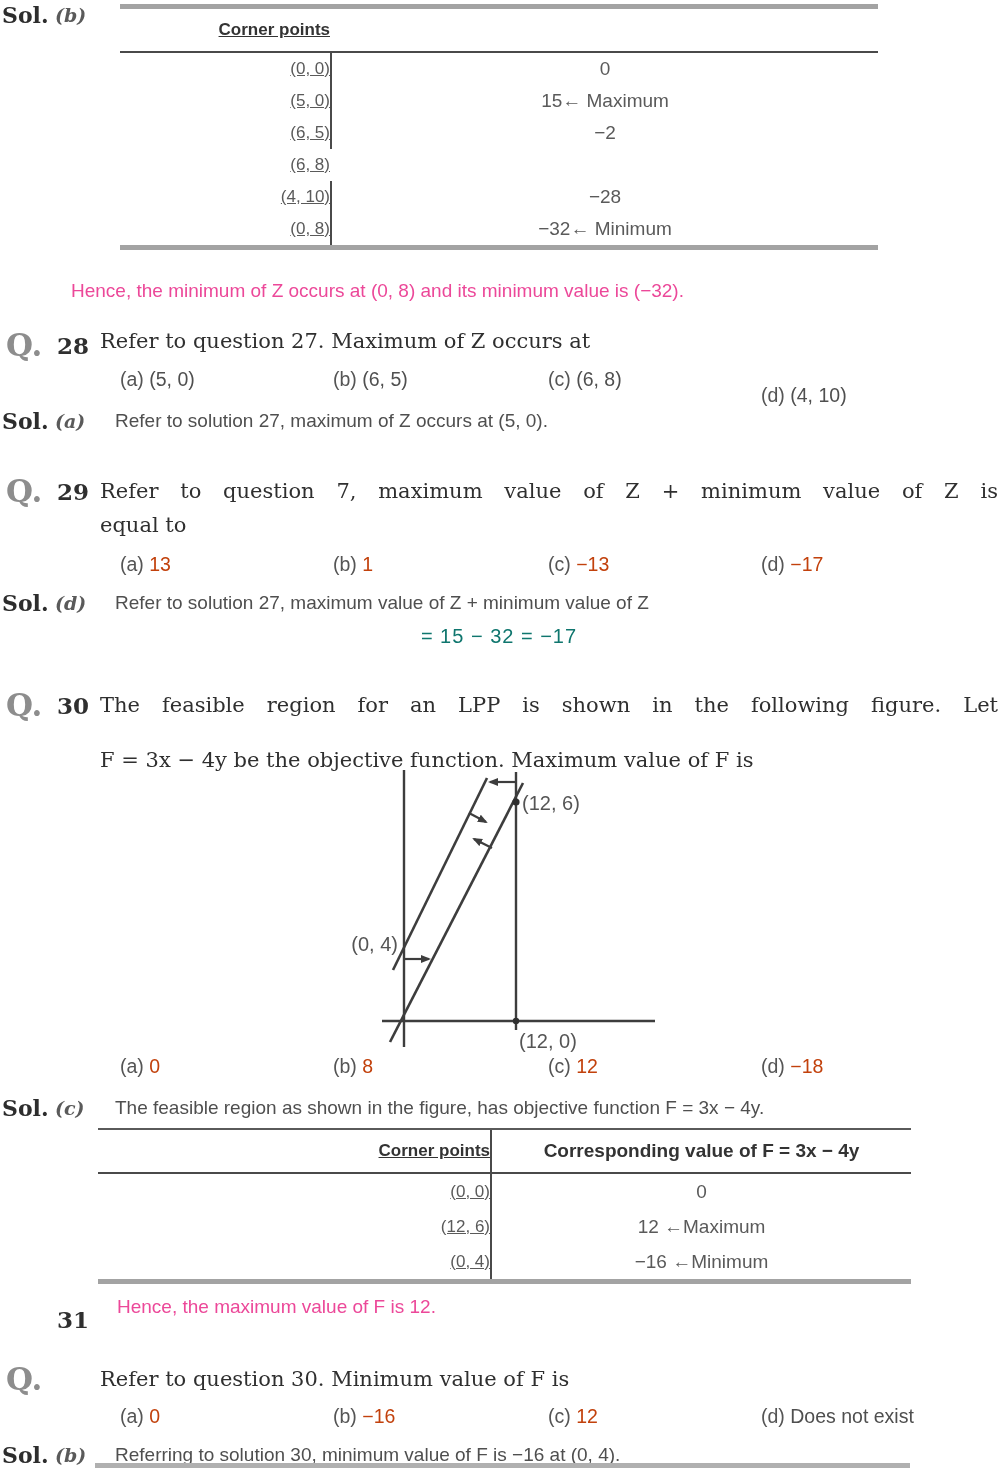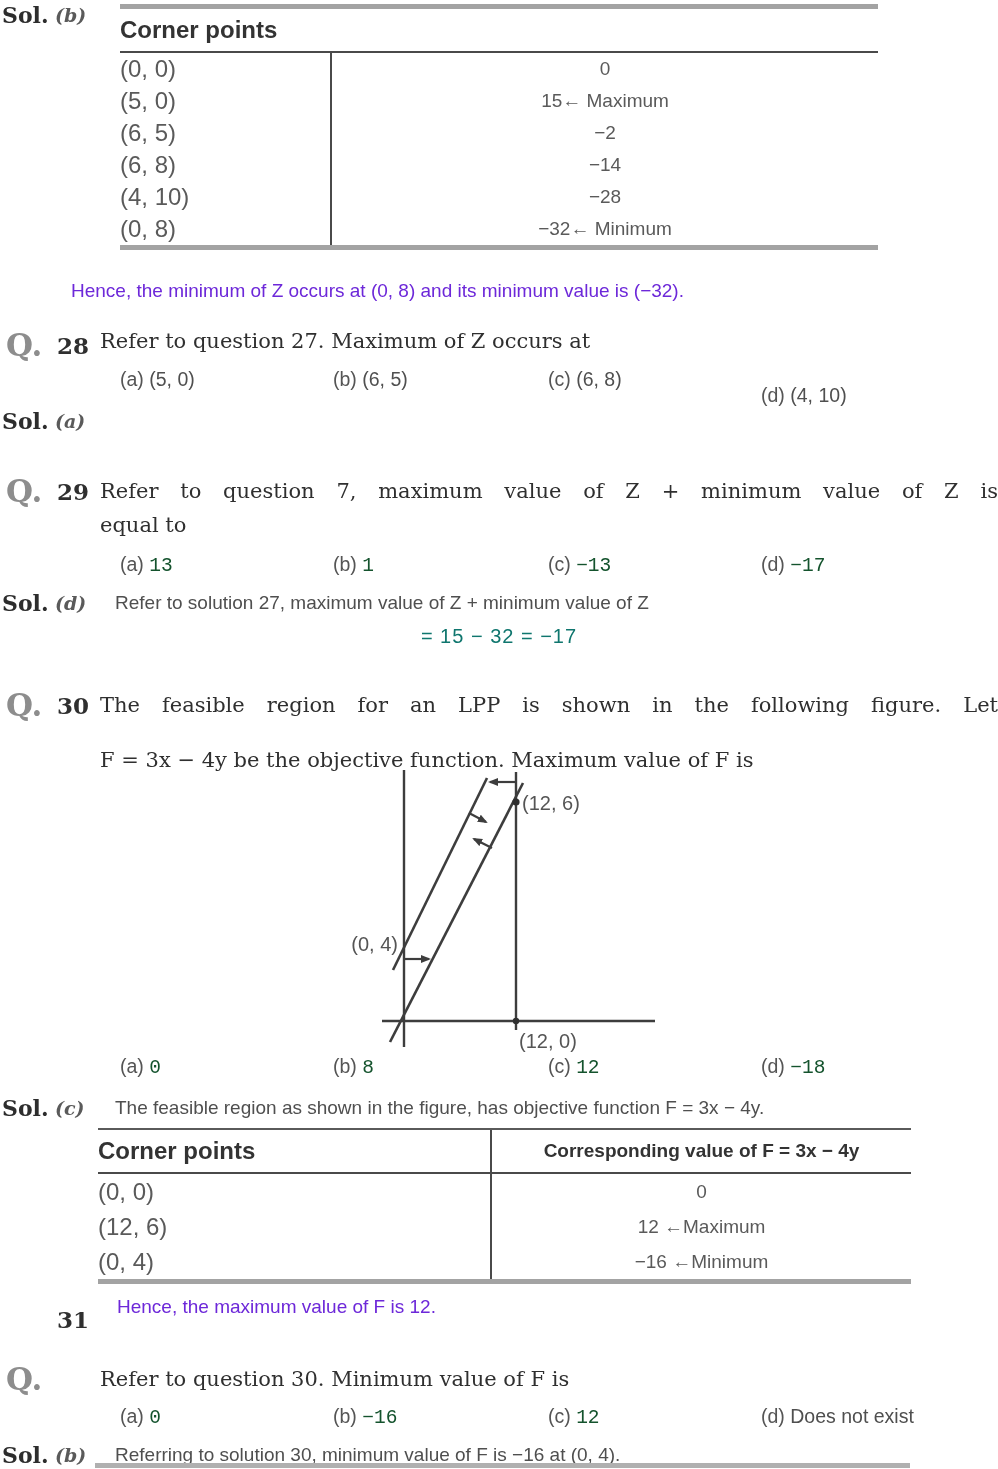--- a/index.html
+++ b/index.html
@@ -32,7 +32,7 @@
   .hdr{font-weight:bold;color:#333333;font-size:19.5px;height:42px;}
   .hdr .c2{border-bottom:0;}
   .hdr-underline{height:2px;background:#4a4a4a;}
-  .c1{text-align:left;font-size:24px;}
+  .c1{text-align:right;font-size:17px;text-decoration:underline;}
   .c2{flex:1;text-align:center;font-size:19px;border-left:2px solid #4a4a4a;align-self:stretch;
       display:flex;align-items:center;justify-content:center;}
   .tbl .row{height:32px;color:#5a5a5a;}

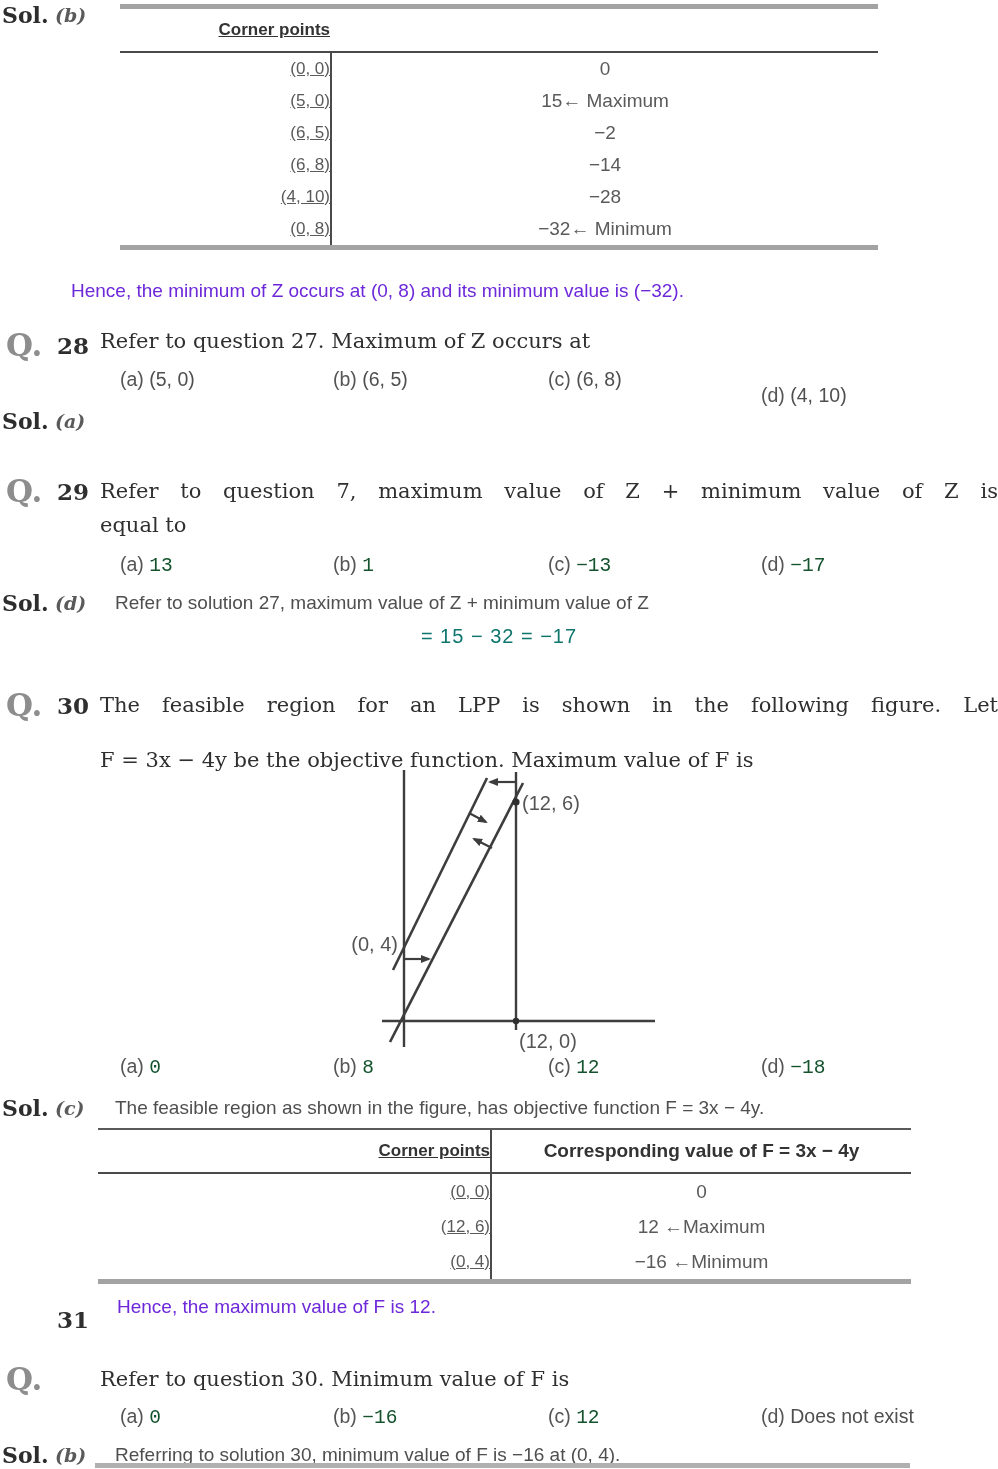--- a/index.html
+++ b/index.html
@@ -70,7 +70,6 @@
     </div>
     <div class="tr row">
       <div class="c1" style="width:210px;">(6, 8)</div>
-      <div class="c2">−14</div>
     </div>
     <div class="tr row">
       <div class="c1" style="width:210px;">(4, 10)</div>

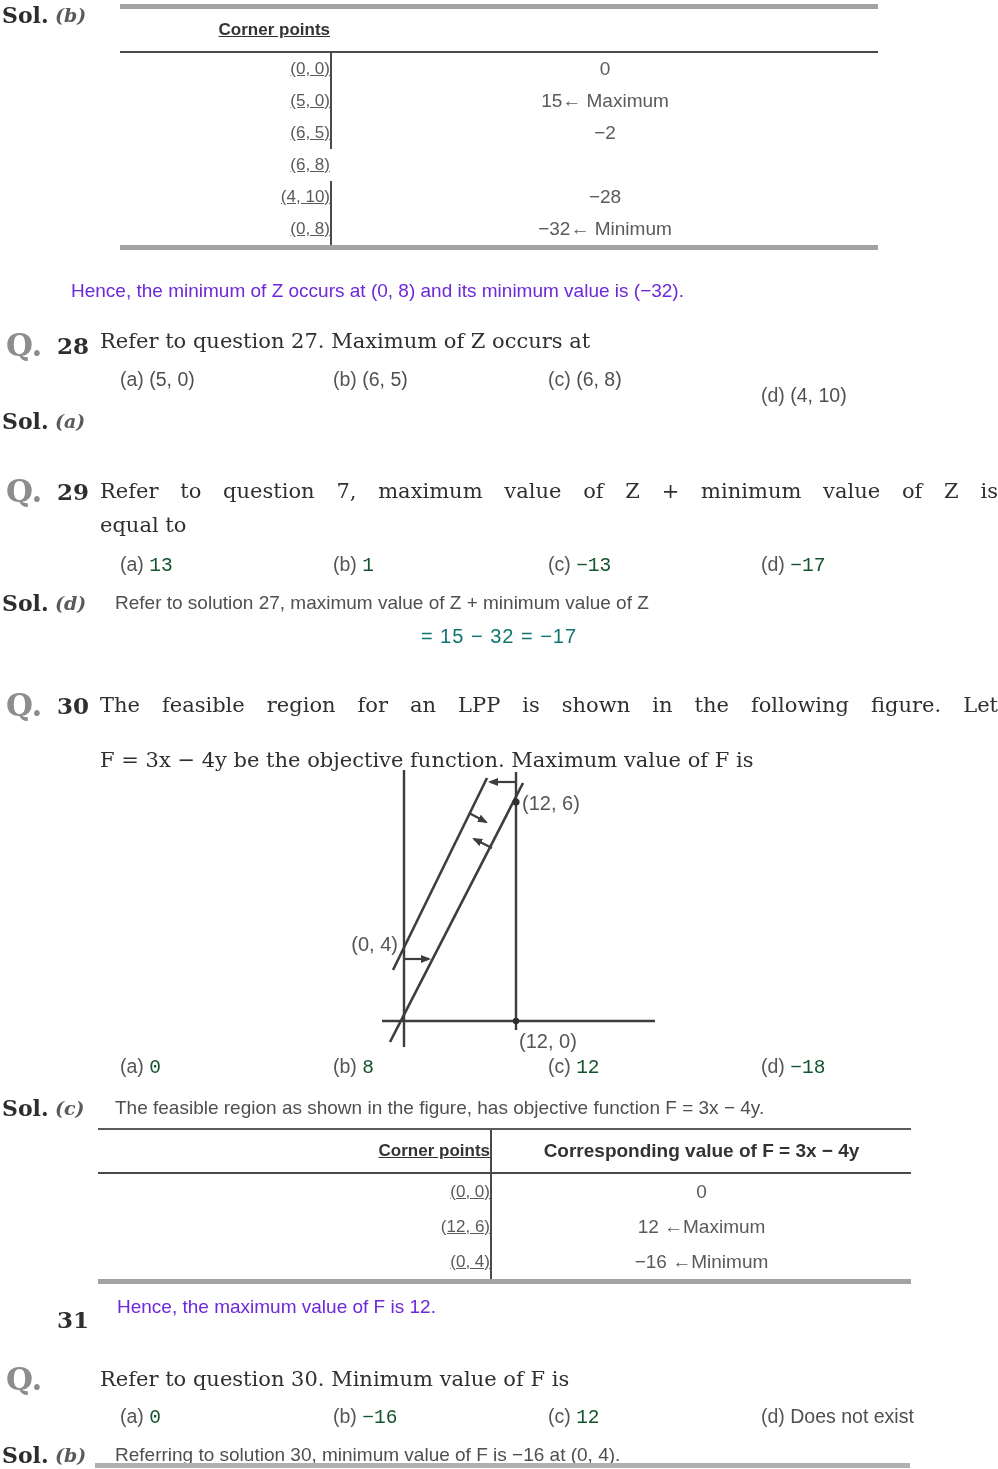--- a/index.html
+++ b/index.html
@@ -37,7 +37,7 @@
       display:flex;align-items:center;justify-content:center;}
   .tbl .row{height:32px;color:#5a5a5a;}
   .tbl2 .row{height:35px;}
-  .note{font-size:19px;color:#6d28d9;text-align:right;}
+  .note{font-size:19px;color:#ec4899;text-align:right;}
 
   .figure-labels{font-size:20px;fill:#555555;font-family:"Liberation Sans",sans-serif;}
   .bottom-bar{background:#b0b0b0;}

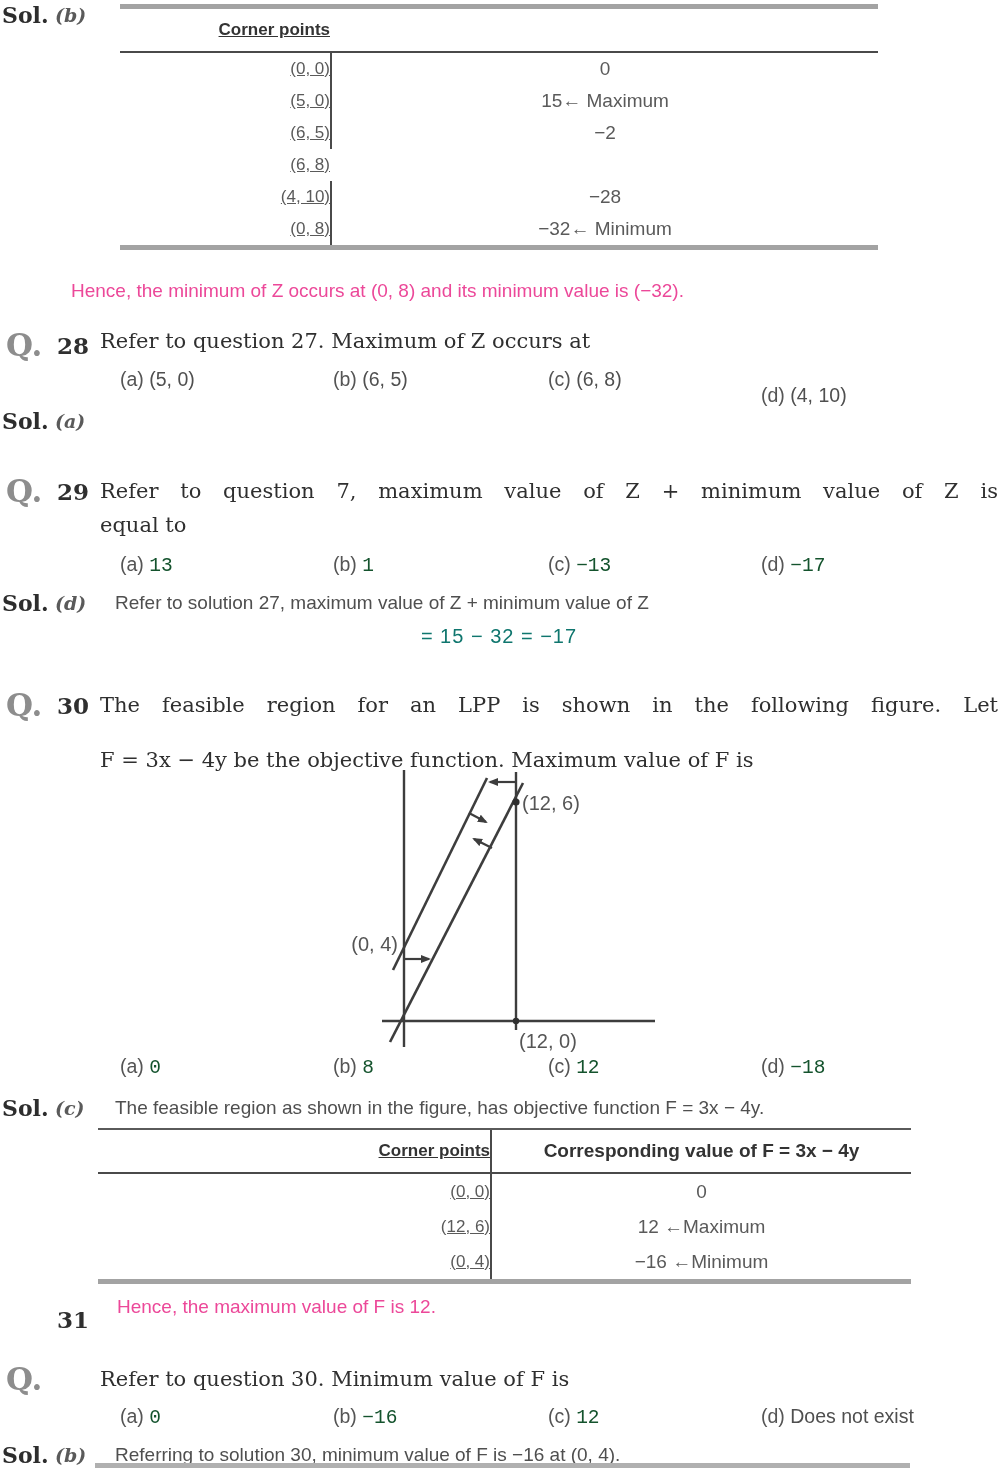--- a/index.html
+++ b/index.html
@@ -95,6 +95,7 @@
   </div>
   <span class="abs sol-label" style="left:2px;top:410px;">Sol.</span>
   <span class="abs sol-letter" style="left:55px;top:412px;">(a)</span>
+  <div class="abs sol-text" style="left:115px;top:409px;width:870px;">Refer to solution 27, maximum of Z occurs at (5, 0).</div>
 
   <span class="abs qbadge" style="left:6px;top:476px;">Q.</span>
   <span class="abs qnum" style="left:57px;top:480px;">29</span>

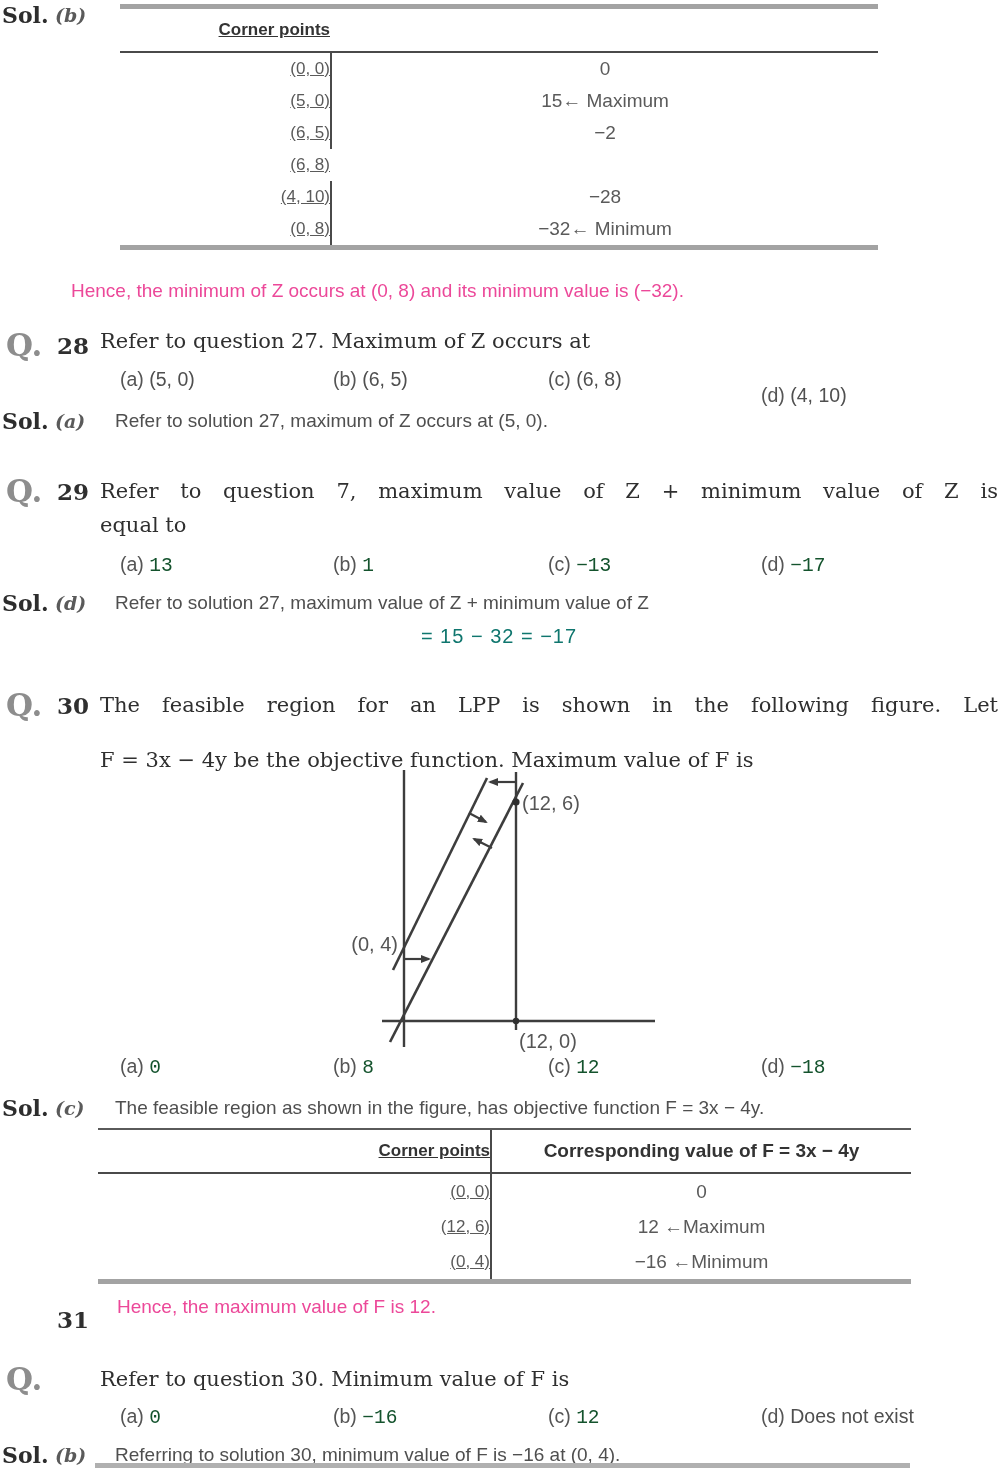--- a/index.html
+++ b/index.html
@@ -20,7 +20,7 @@
 
   .opt{position:absolute;font-size:19.5px;color:#555555;white-space:nowrap;}
   .opt .v{color:#4f4f4f;}
-  .opt .v-serif{font-family:Liberation Mono, monospace;color:#14532d;}
+  .opt .v-serif{font-family:Liberation Sans, sans-serif;color:#c2410c;}
 
   .equation{font-size:20px;color:#0f766e;letter-spacing:1px;}
 

